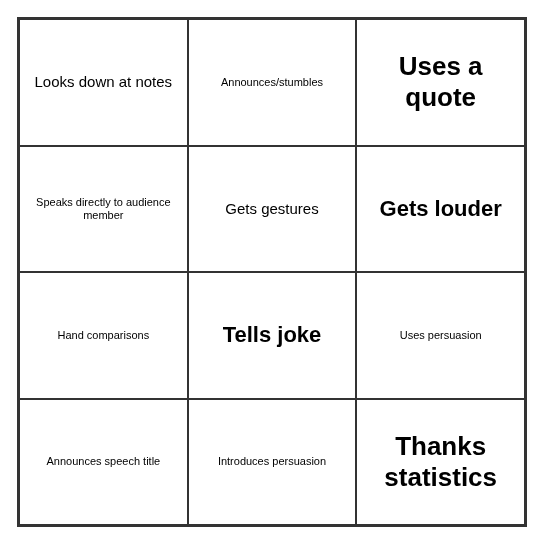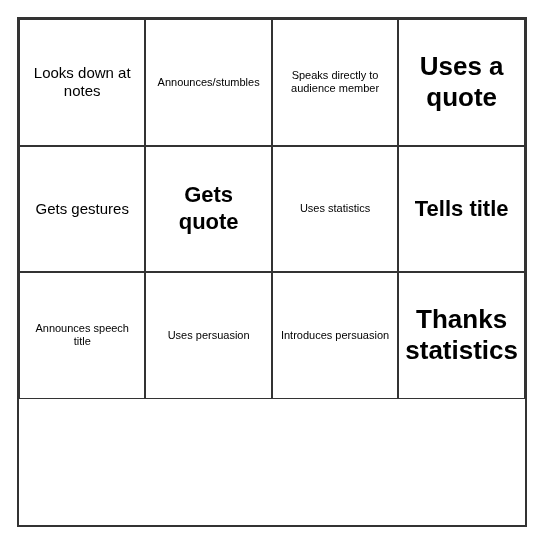--- a/index.html
+++ b/index.html
@@ -26,7 +26,7 @@
 
     .bingo-grid {
       display: grid;
-      grid-template-columns: repeat(4, 1fr);
+      grid-template-columns: repeat(3, 1fr);
       grid-template-rows: repeat(4, 1fr);
       width: 100%;
       height: 100%;

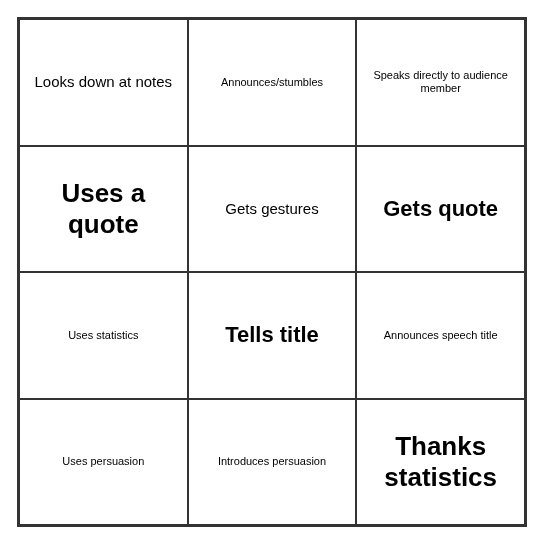--- a/index.html
+++ b/index.html
@@ -77,10 +77,10 @@
       <span class="text-small">Announces/stumbles</span>
     </div>
     <div class="bingo-cell">
-      <span class="text-small">Speaks directly to audience member</span>
+      <span class="text-xlarge">Uses a quote</span>
     </div>
     <div class="bingo-cell">
-      <span class="text-xlarge">Uses a quote</span>
+      <span class="text-small">Speaks directly to audience member</span>
     </div>
 
     <div class="bingo-cell">

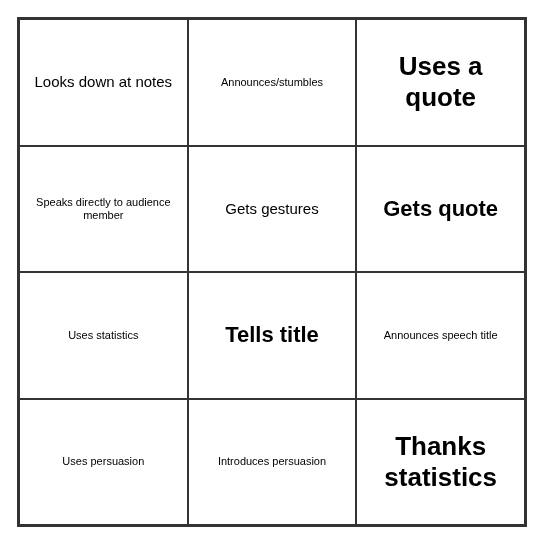--- a/index.html
+++ b/index.html
@@ -87,7 +87,7 @@
       <span class="text-medium">Gets gestures</span>
     </div>
     <div class="bingo-cell">
-      <span class="text-large">Gets quote</span>
+      <span class="text-large">Gets louder</span>
     </div>
 
     <div class="bingo-cell">

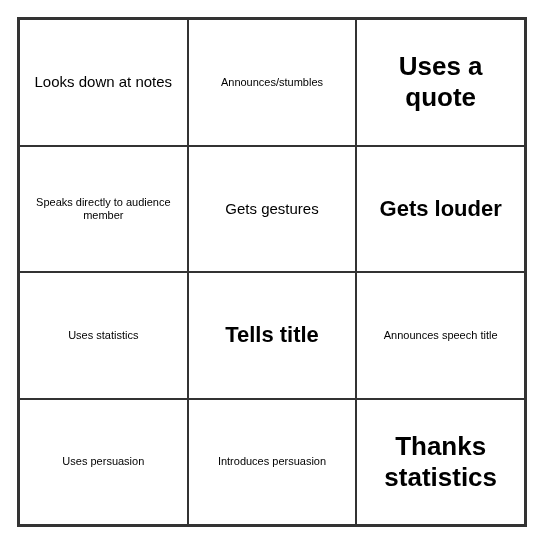--- a/index.html
+++ b/index.html
@@ -91,7 +91,7 @@
     </div>
 
     <div class="bingo-cell">
-      <span class="text-small">Uses statistics</span>
+      <span class="text-small">Hand comparisons</span>
     </div>
     <div class="bingo-cell">
       <span class="text-large">Tells title</span>

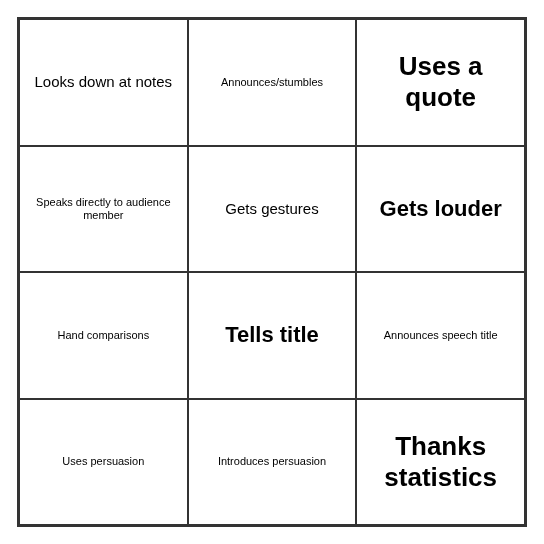--- a/index.html
+++ b/index.html
@@ -94,7 +94,7 @@
       <span class="text-small">Hand comparisons</span>
     </div>
     <div class="bingo-cell">
-      <span class="text-large">Tells title</span>
+      <span class="text-large">Tells joke</span>
     </div>
     <div class="bingo-cell">
       <span class="text-small">Announces speech title</span>

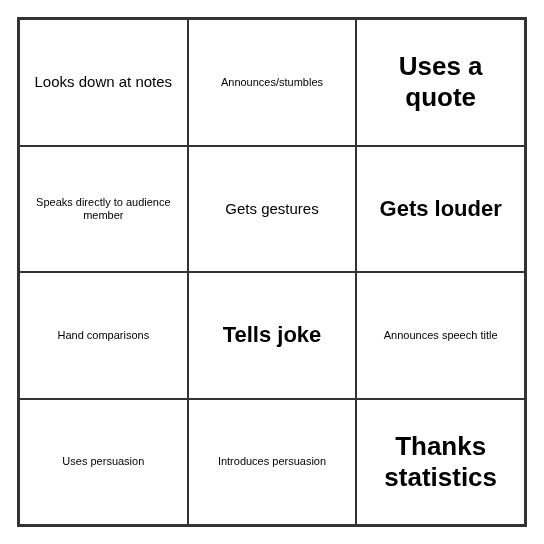--- a/index.html
+++ b/index.html
@@ -97,11 +97,11 @@
       <span class="text-large">Tells joke</span>
     </div>
     <div class="bingo-cell">
-      <span class="text-small">Announces speech title</span>
+      <span class="text-small">Uses persuasion</span>
     </div>
 
     <div class="bingo-cell">
-      <span class="text-small">Uses persuasion</span>
+      <span class="text-small">Announces speech title</span>
     </div>
     <div class="bingo-cell">
       <span class="text-small">Introduces persuasion</span>

